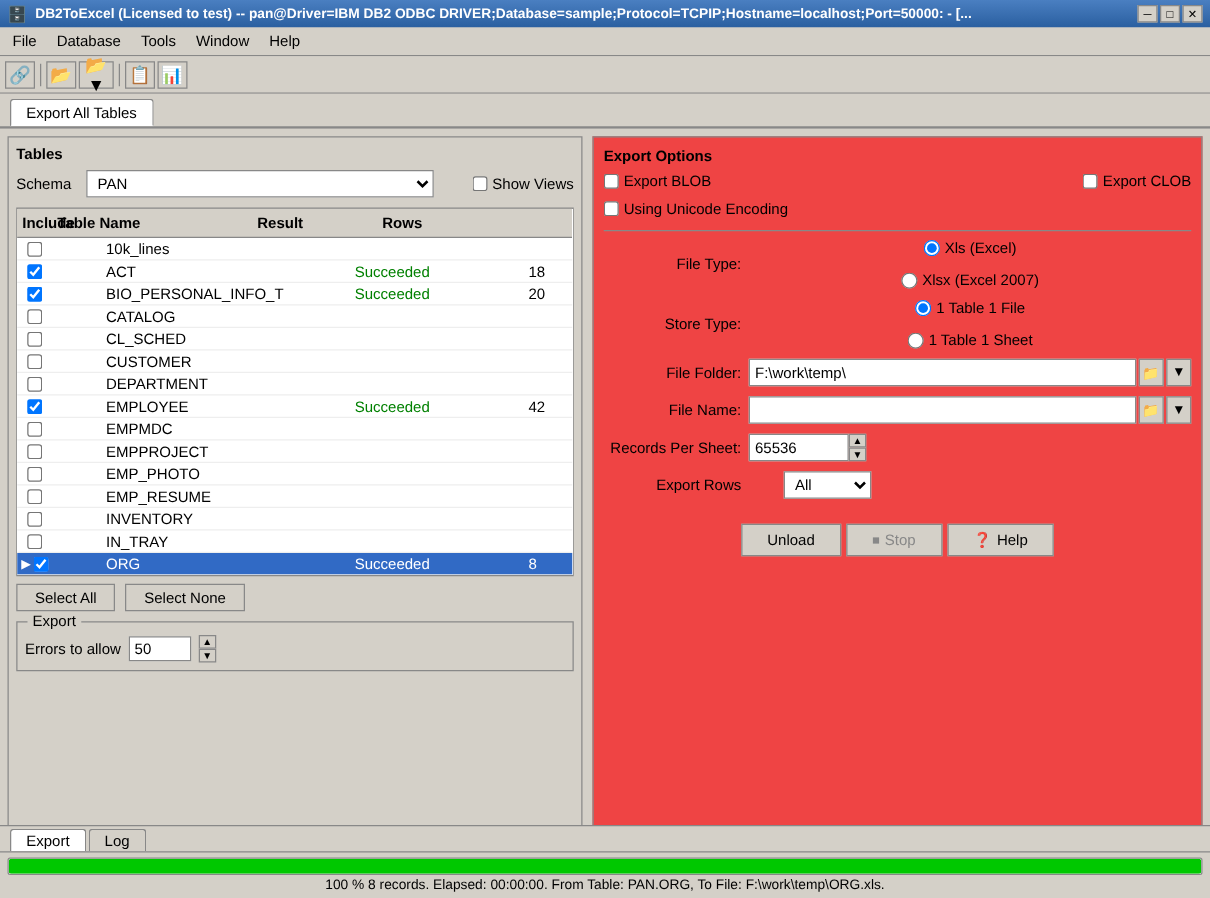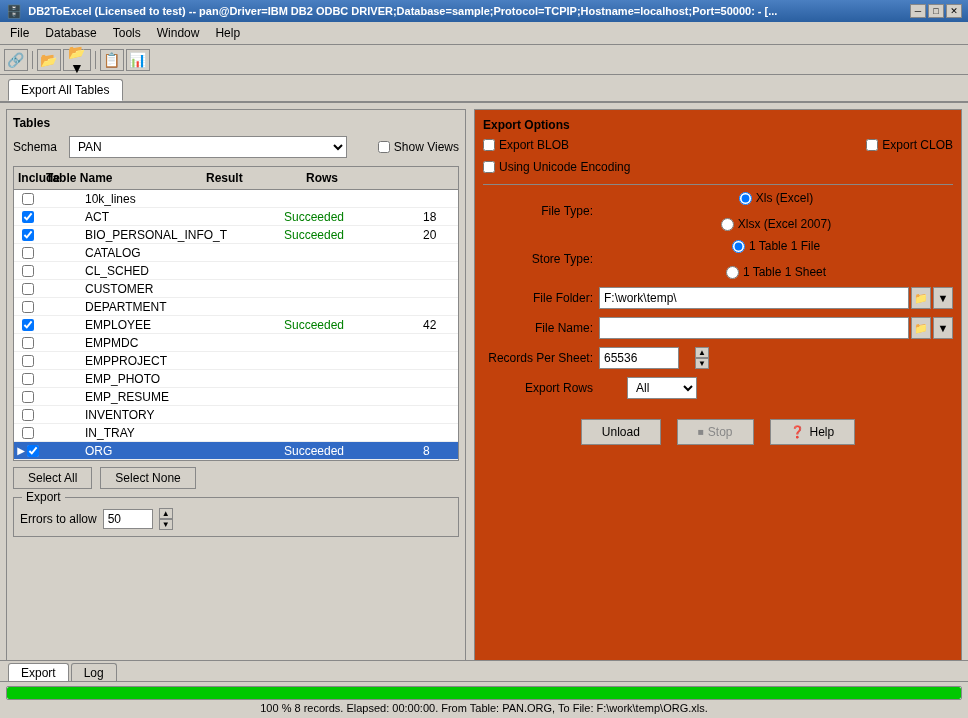--- a/index.html
+++ b/index.html
@@ -167,7 +167,7 @@
 
     .right-panel {
       flex: 1;
-      background: #c2410c;
+      background: #ef4444;
       border: 1px solid #888;
       padding: 8px;
     }

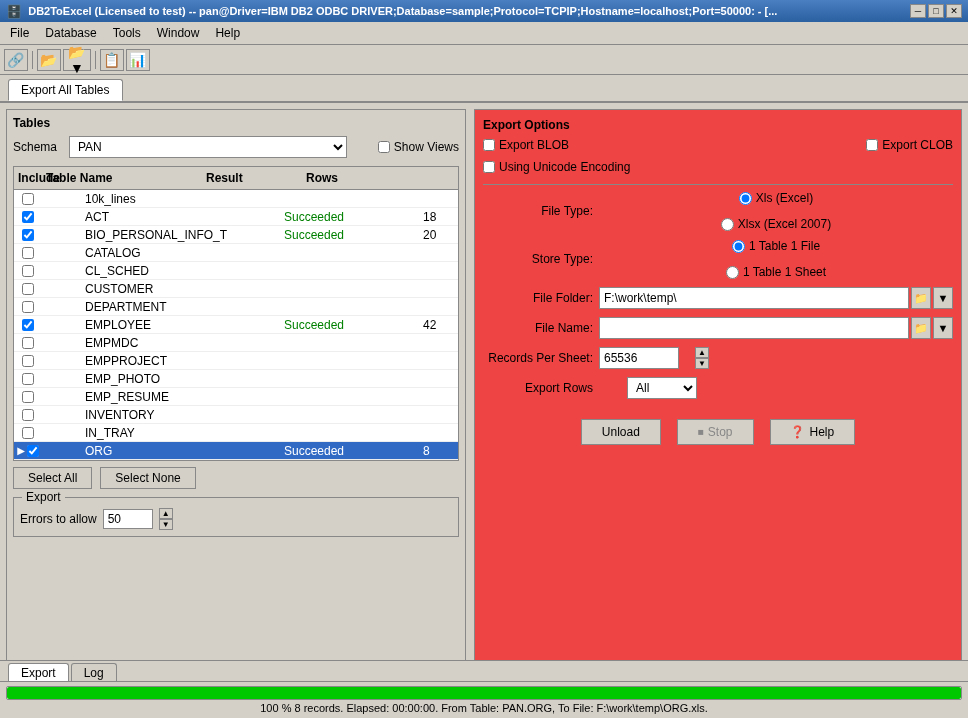--- a/index.html
+++ b/index.html
@@ -197,7 +197,7 @@
     .radio-row { display: flex; align-items: center; gap: 12px; flex-direction: column; }
     .radio-item { display: flex; align-items: center; gap: 4px; }
 
-    .records-row { display: flex; align-items: center; gap: 16px; }
+    .records-row { display: flex; align-items: center; gap: 0; }
     .records-input { width: 80px; height: 22px; border: 1px solid #888; padding: 0 4px; font-size: 12px; }
     .records-spin { display: flex; flex-direction: column; }
     .spin-btn { font-size: 8px; height: 11px; width: 14px; border: 1px solid #888; background: #d4d0c8; cursor: pointer; line-height: 1; display: flex; align-items: center; justify-content: center; }

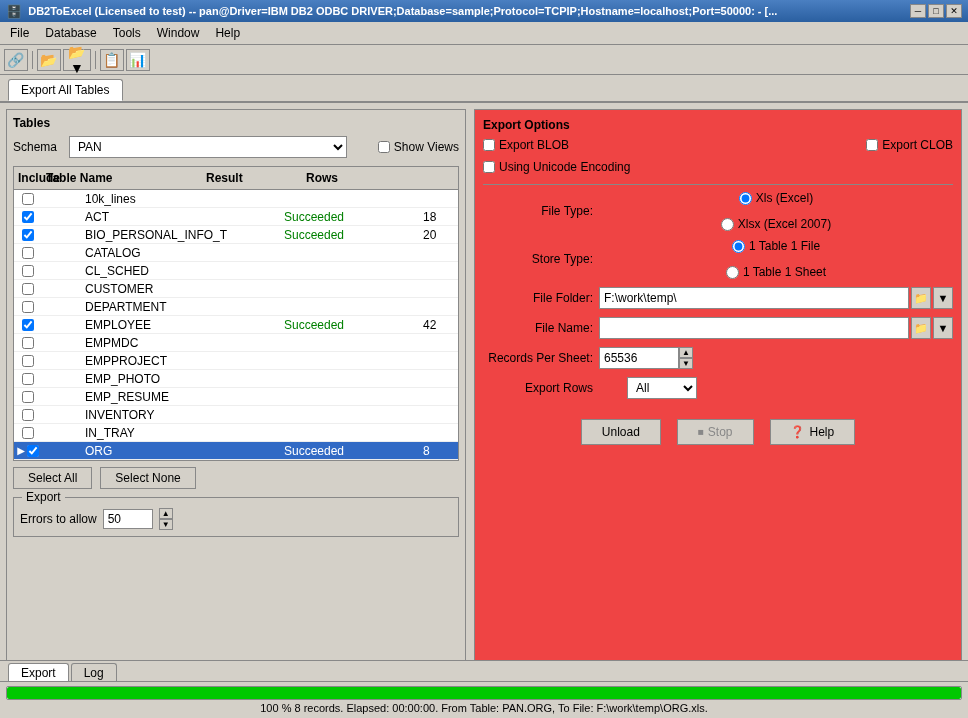--- a/index.html
+++ b/index.html
@@ -208,7 +208,7 @@
     .action-buttons {
       display: flex;
       justify-content: center;
-      gap: 16px;
+      gap: 4px;
       margin-top: 20px;
     }
     .action-btn {

